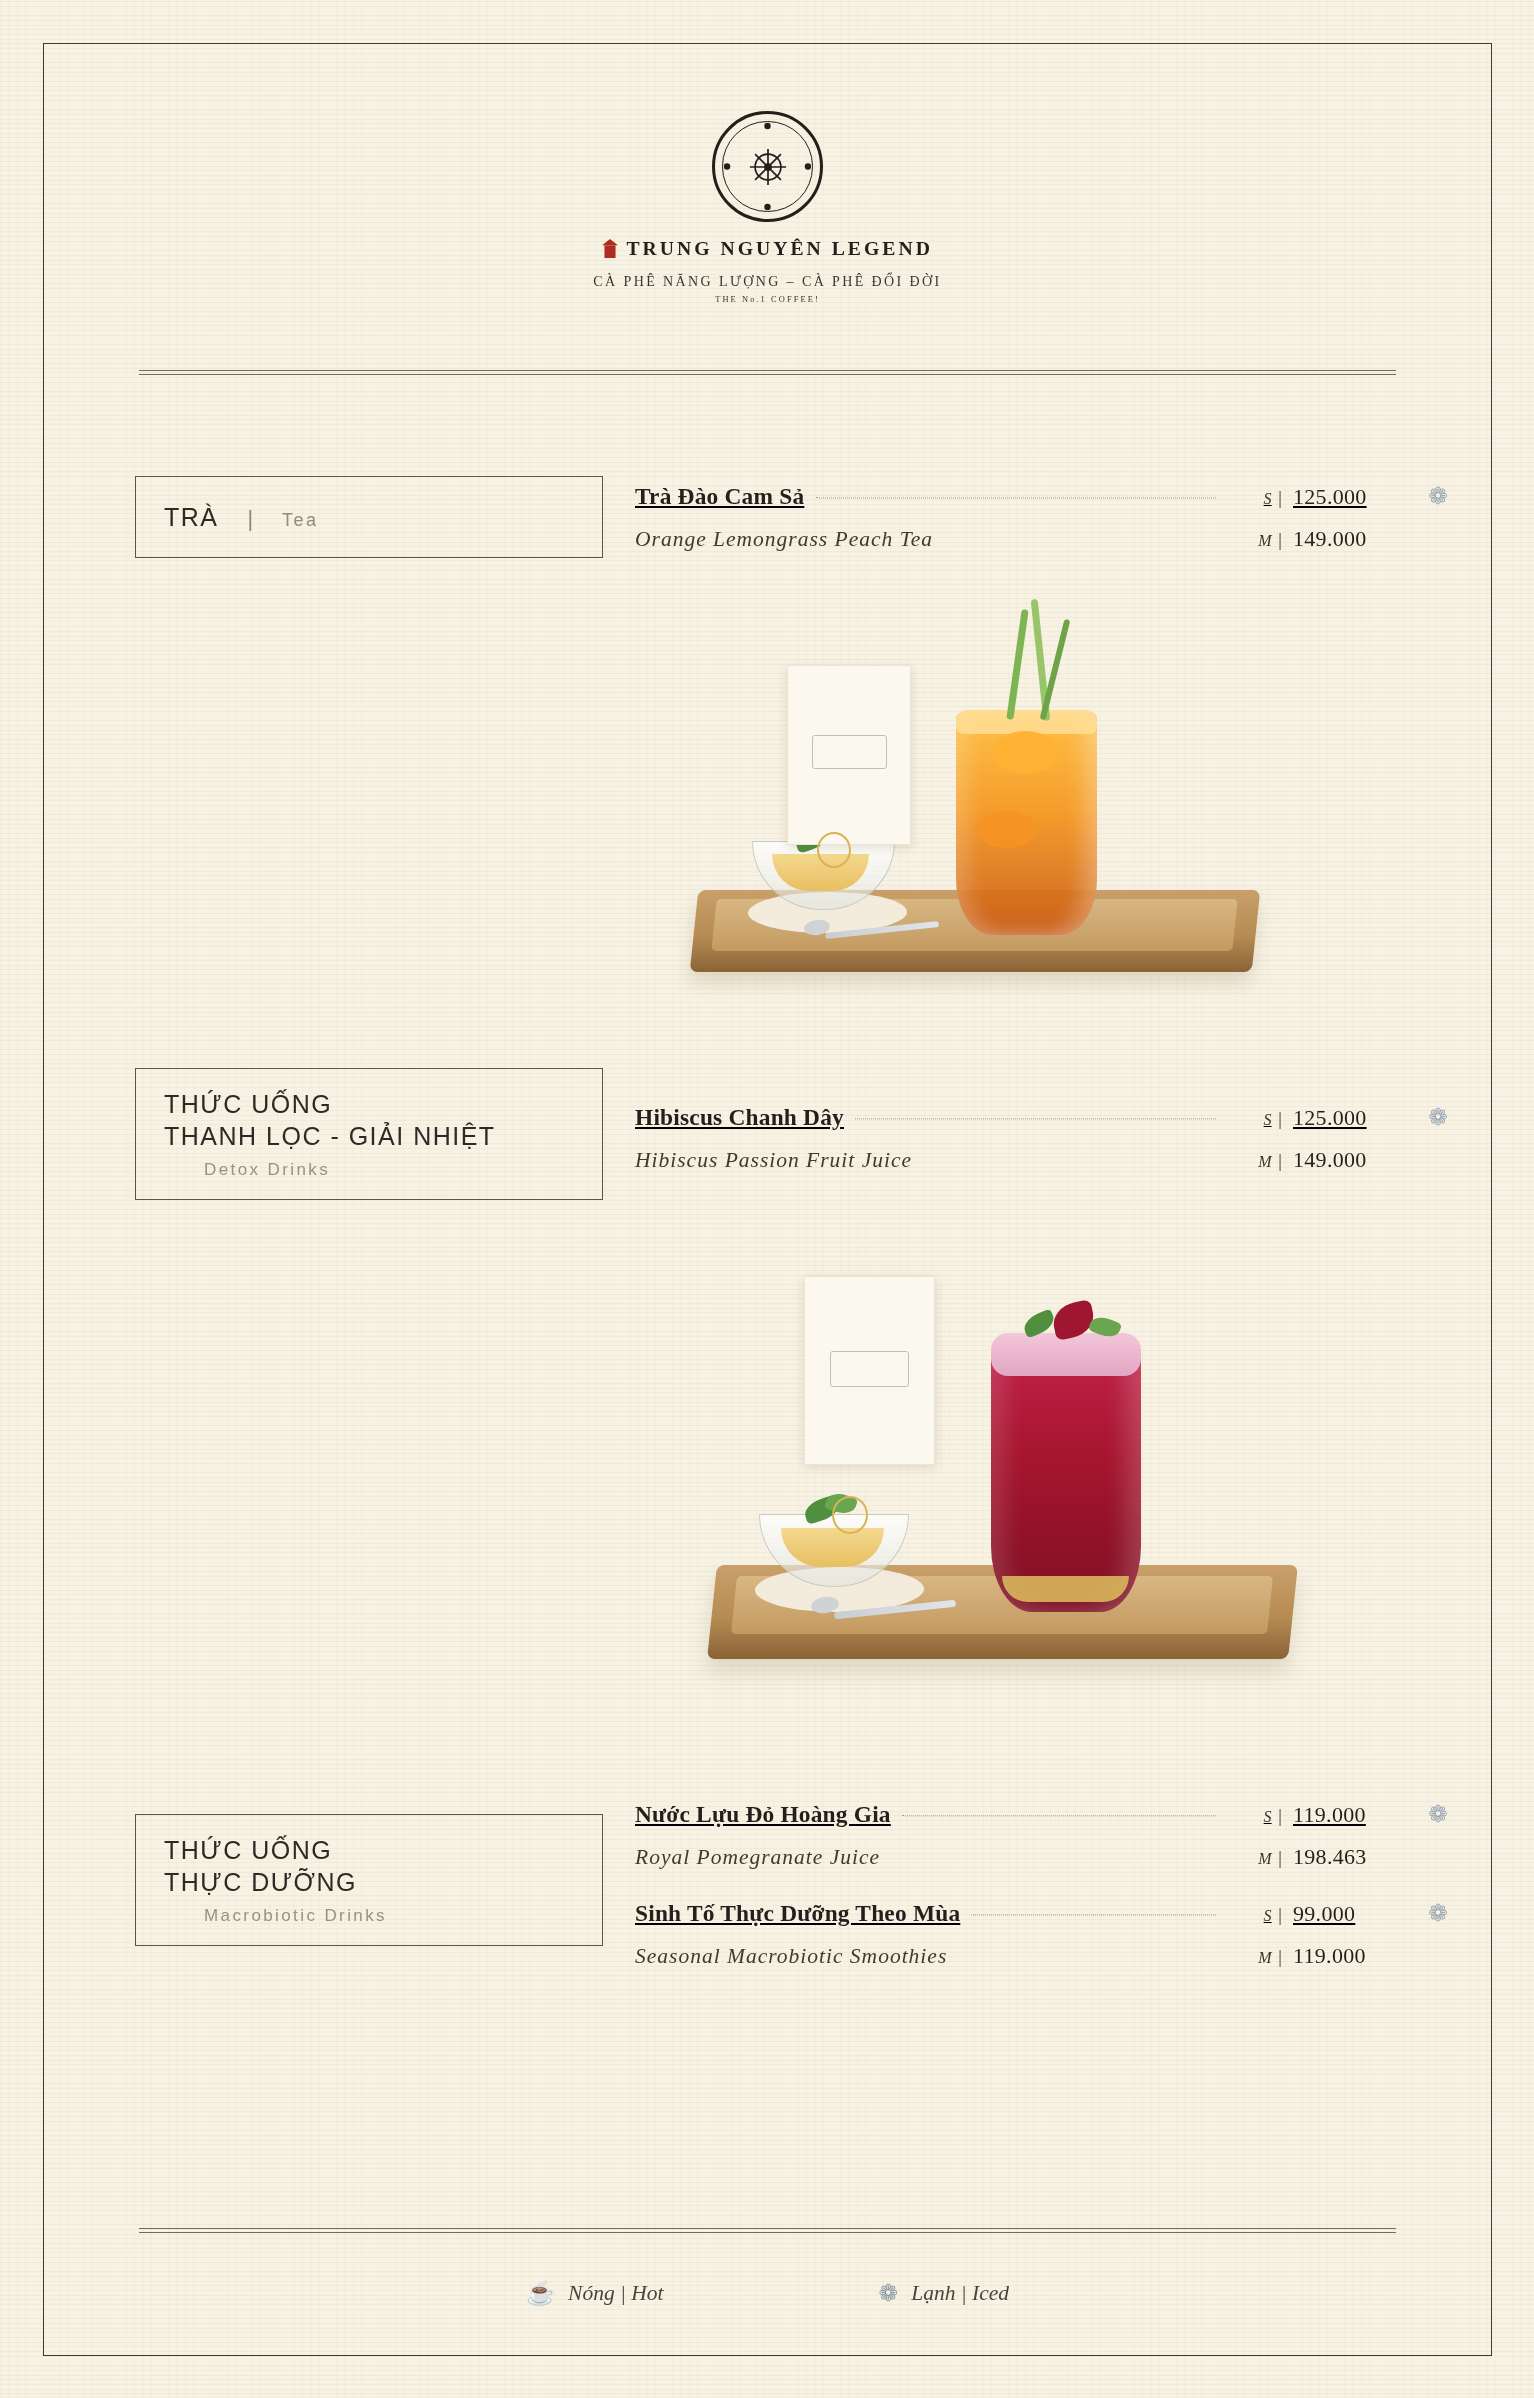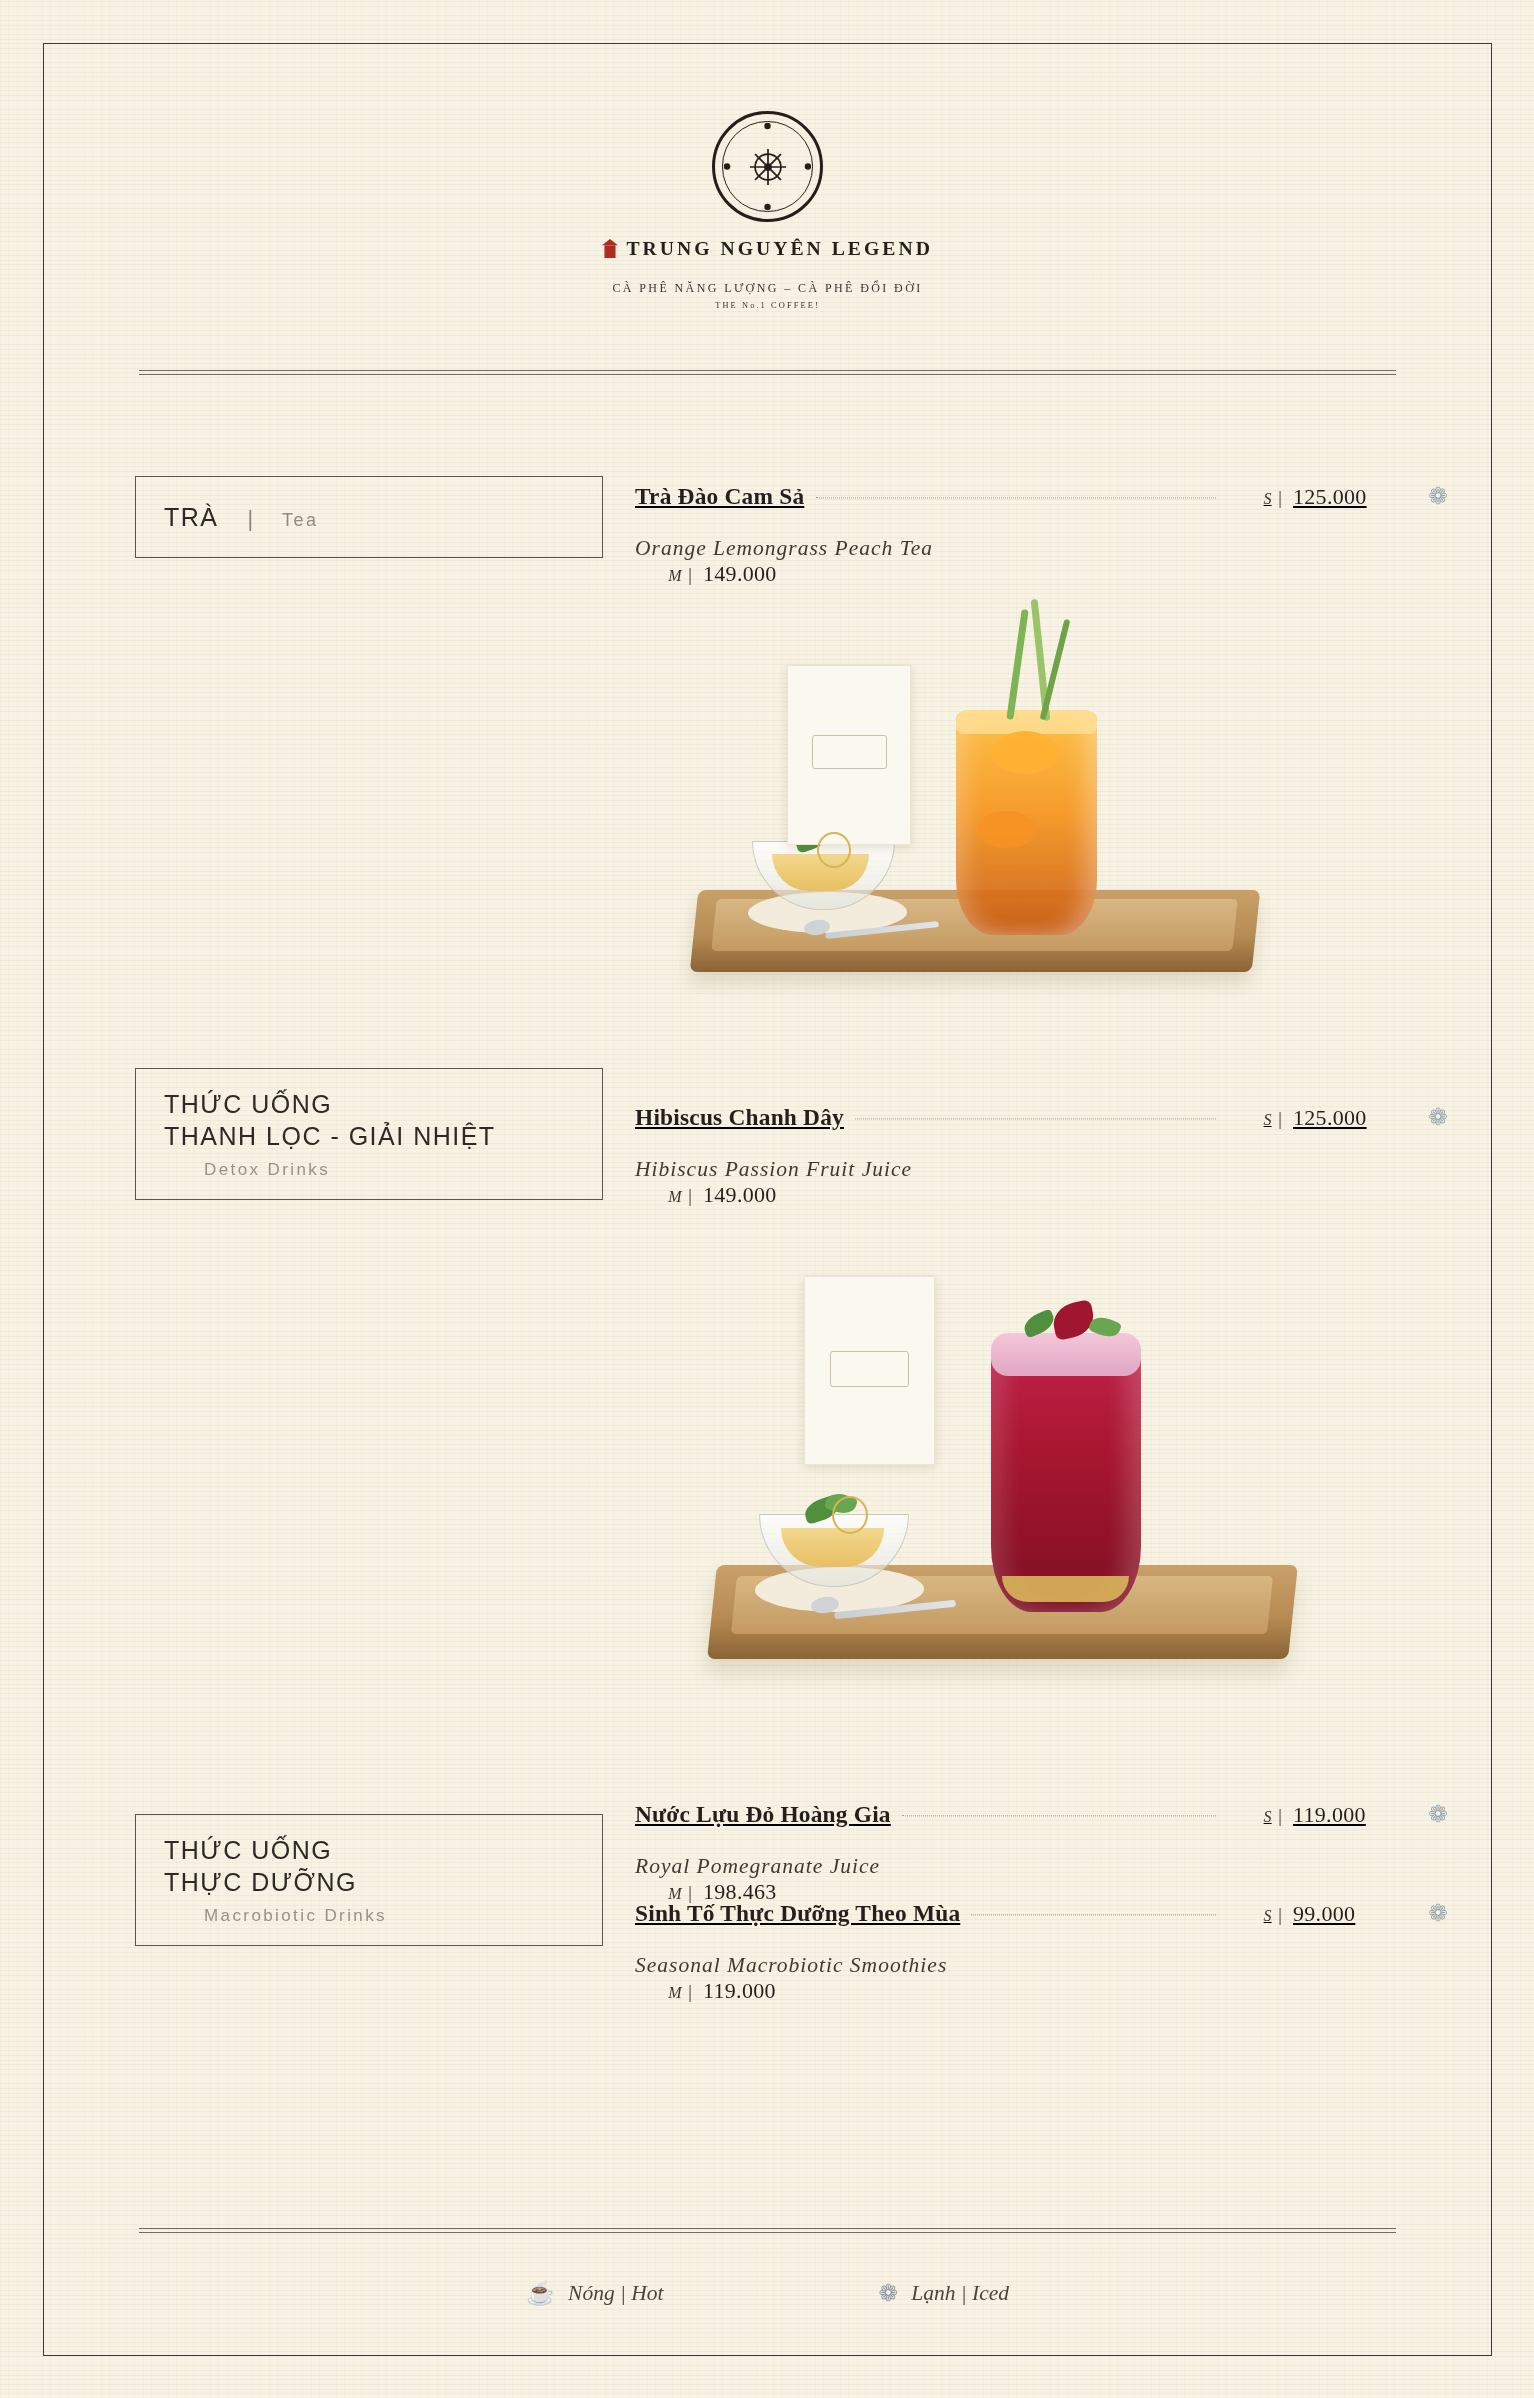--- a/index.html
+++ b/index.html
@@ -89,8 +89,8 @@
     position: relative;
   }
   .logo-tagline {
-    margin-top: 21px;
-    font-size: 12px;
+    margin-top: 14px;
+    font-size: 14px;
     letter-spacing: 2.4px;
     color: #3a3531;
     font-family: "Liberation Serif", serif;

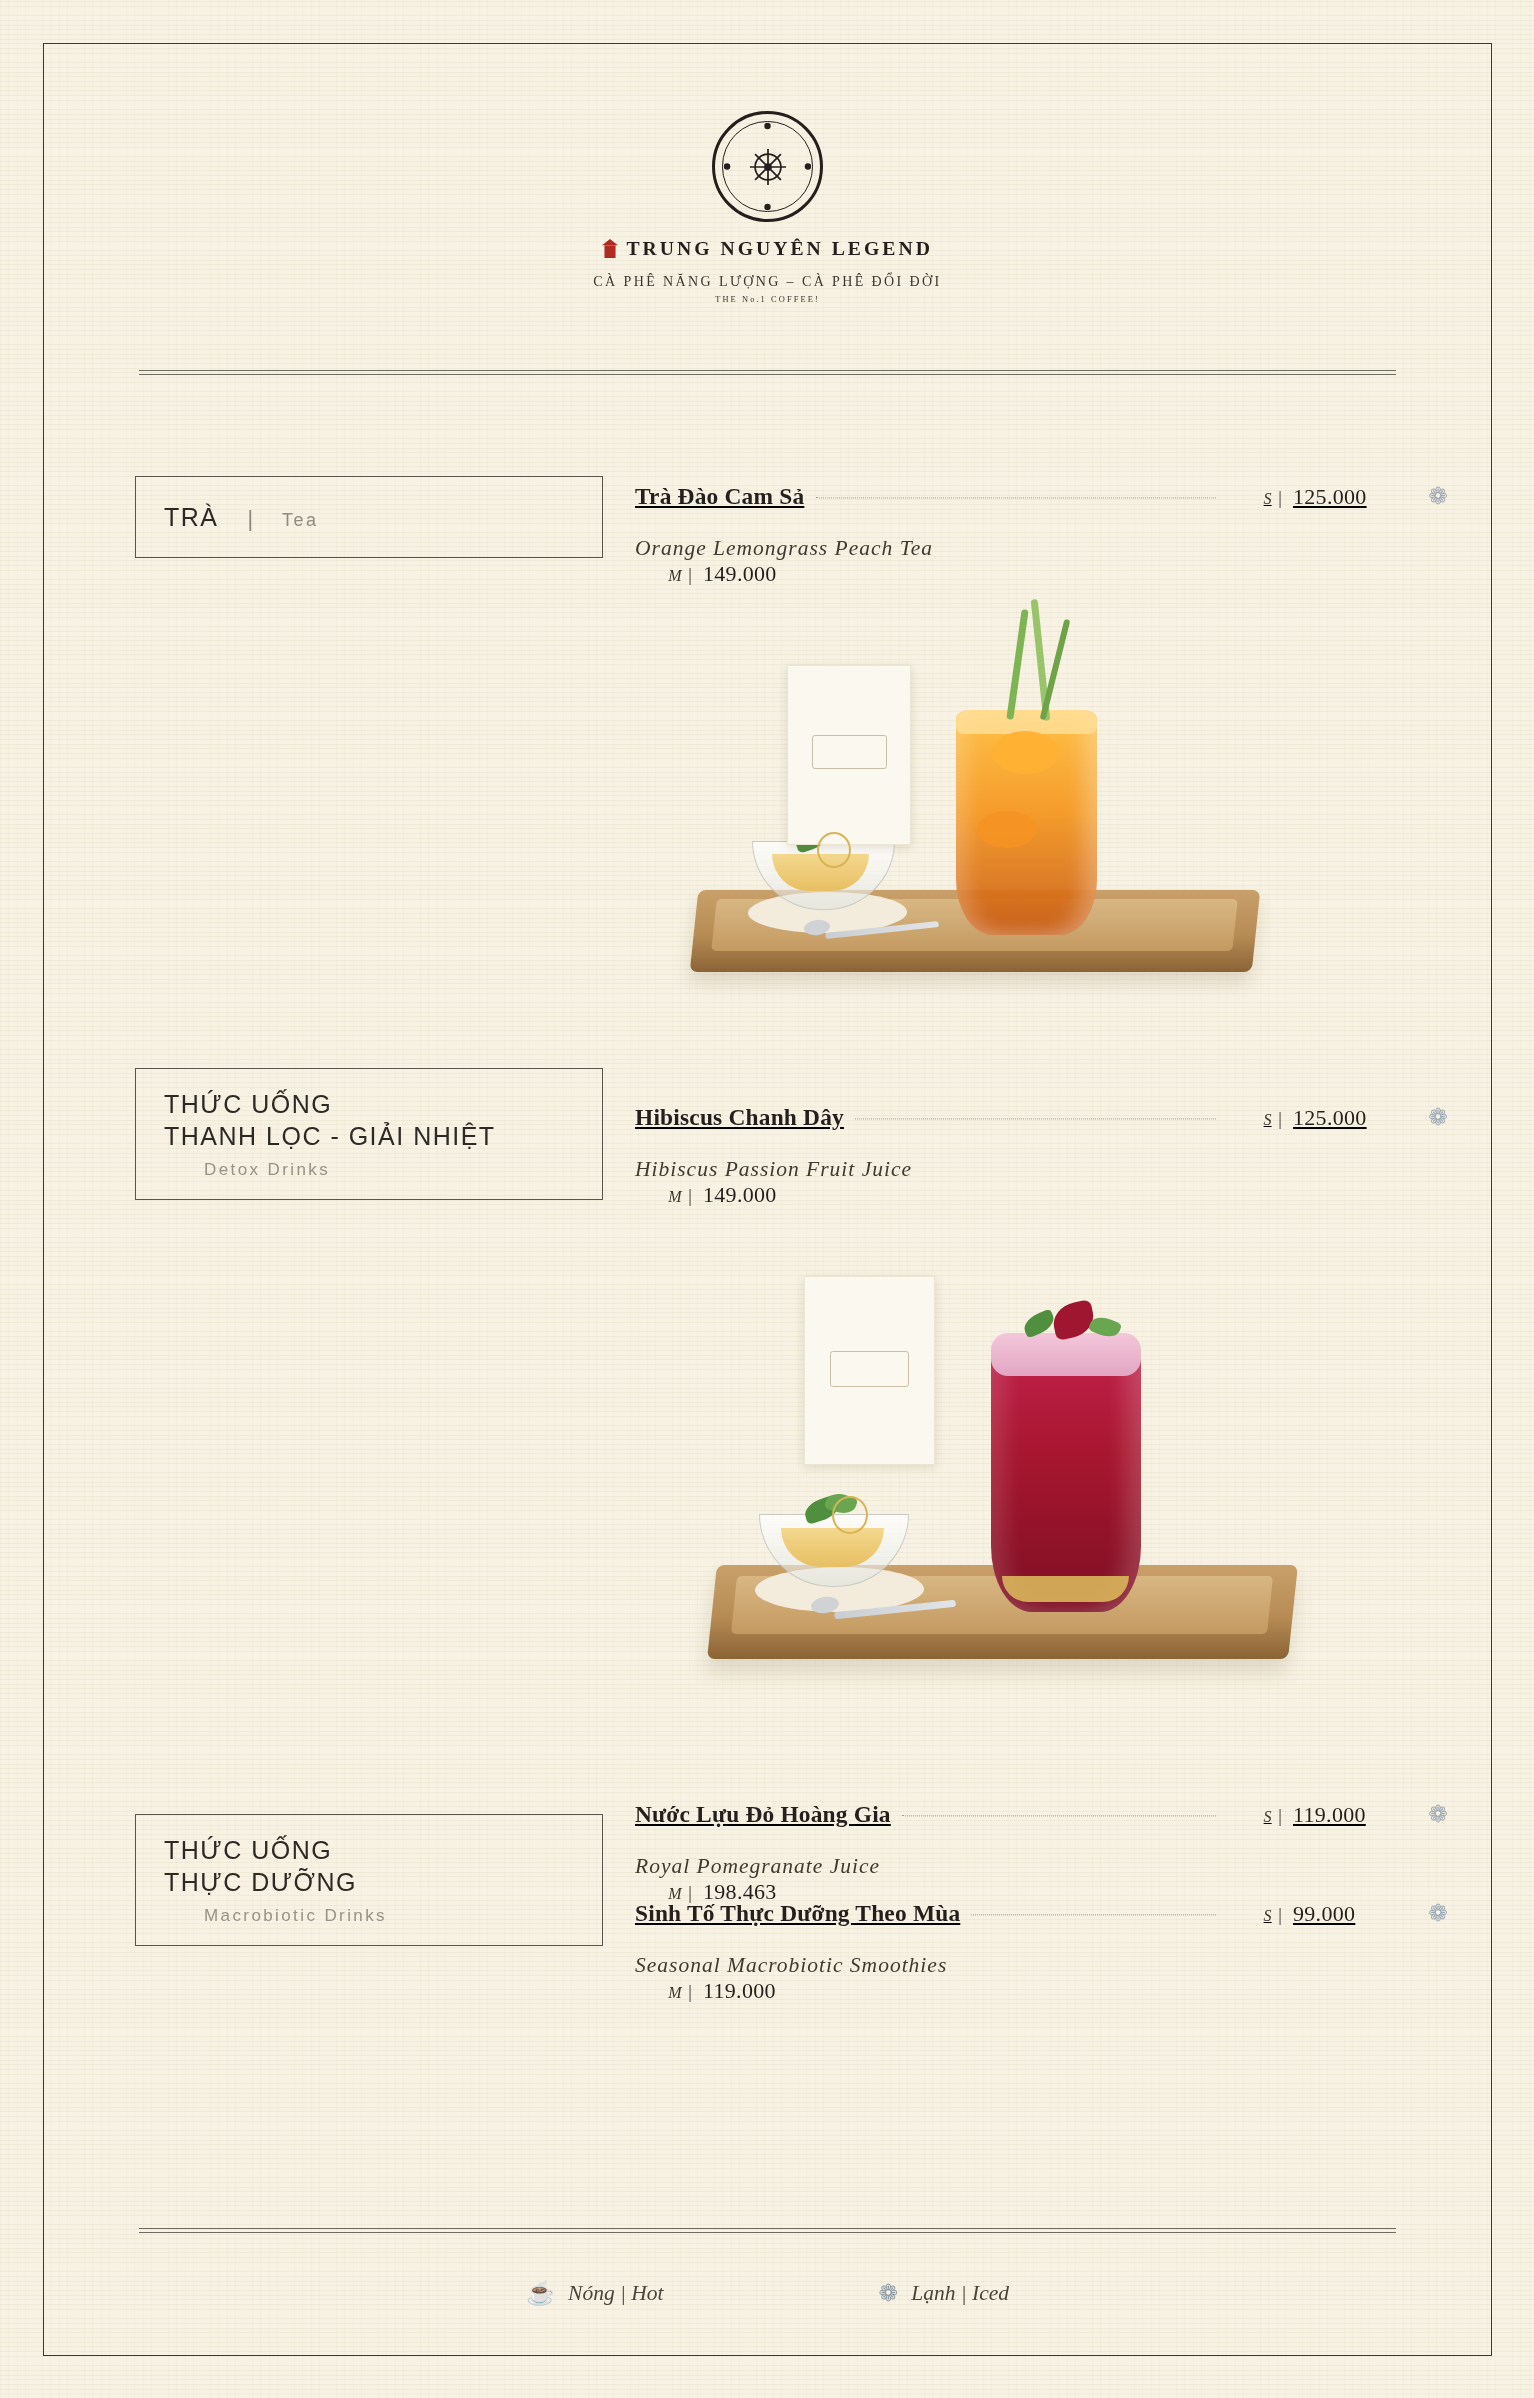--- a/index.html
+++ b/index.html
@@ -236,8 +236,7 @@
   .second-line {
     display: flex;
     align-items: baseline;
-    margin-top: 20px;
-    flex-direction: column;
+    margin-top: 11px;
   }
   .second-line .spacer { flex: 1; }
   .snow {

